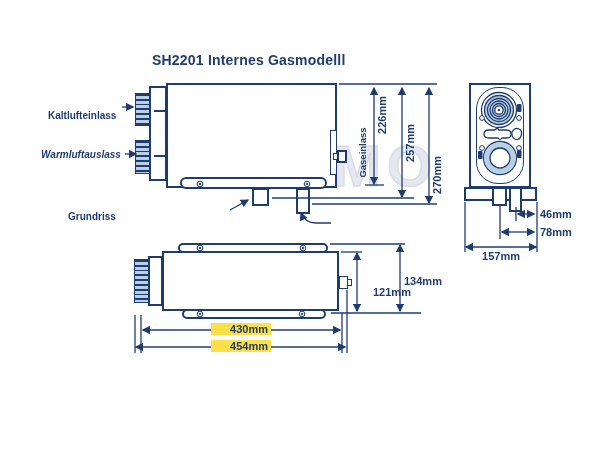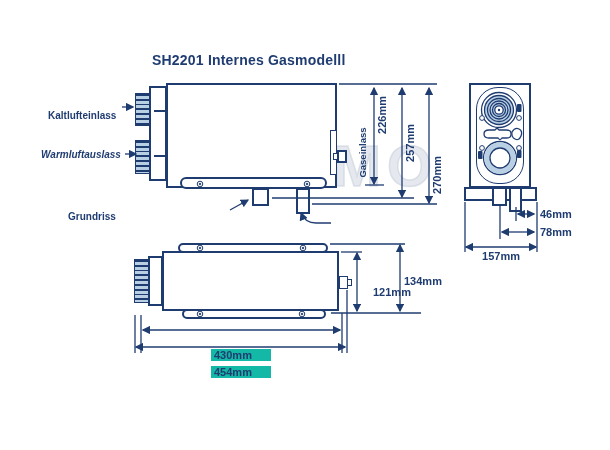--- a/index.html
+++ b/index.html
@@ -21,7 +21,7 @@
   .viewlbl{font-size:10px;font-weight:bold;}
   .callout{font-size:10px;font-weight:600;white-space:nowrap;}
   .dim{font-size:11px;font-weight:bold;white-space:nowrap;}
-  .dim.onln{background:#14b8a6;padding:0 3px;text-align:left;margin-top:26px;}
+  .dim.onln{background:#fde047;padding:0 3px;text-align:right;}
   .rot{transform:rotate(-90deg);transform-origin:center center;text-align:center;}
   .watermark{
     font-size:58px;font-weight:800;letter-spacing:6px;

